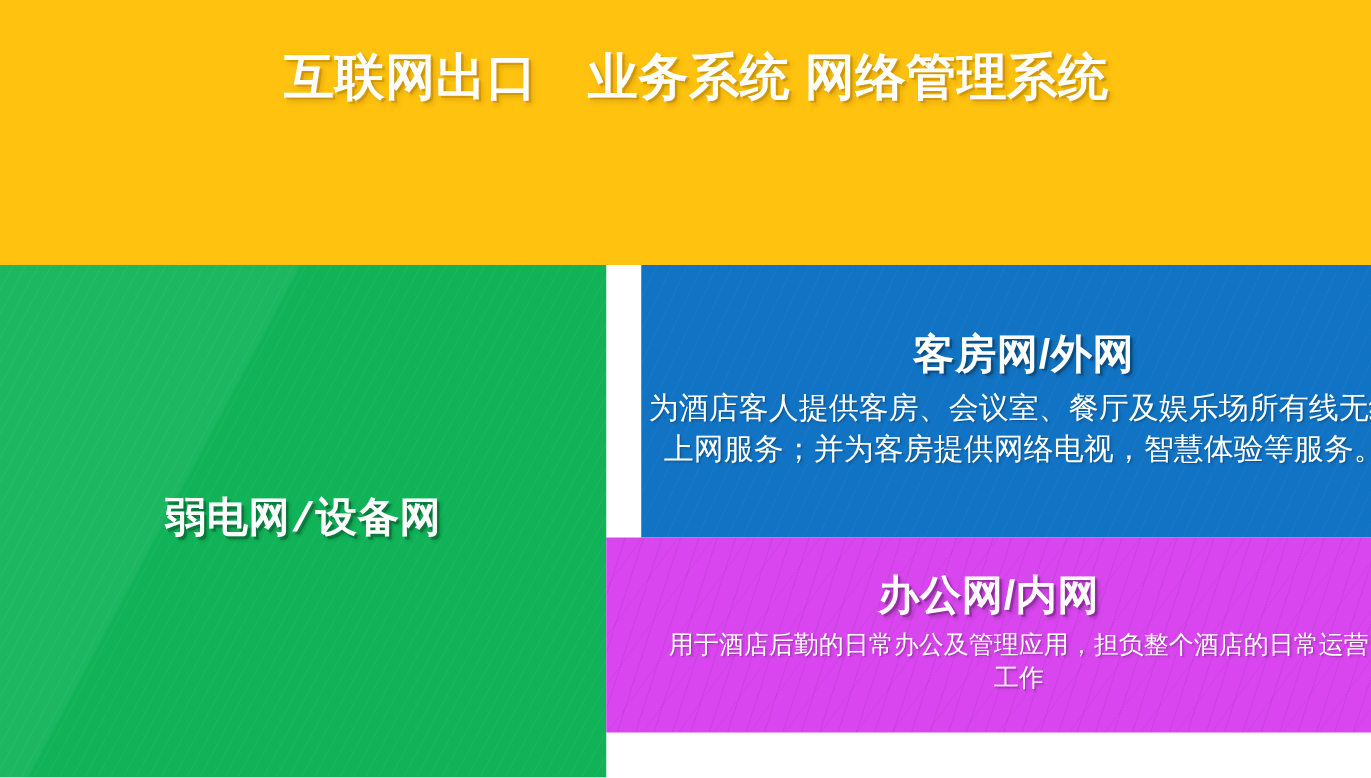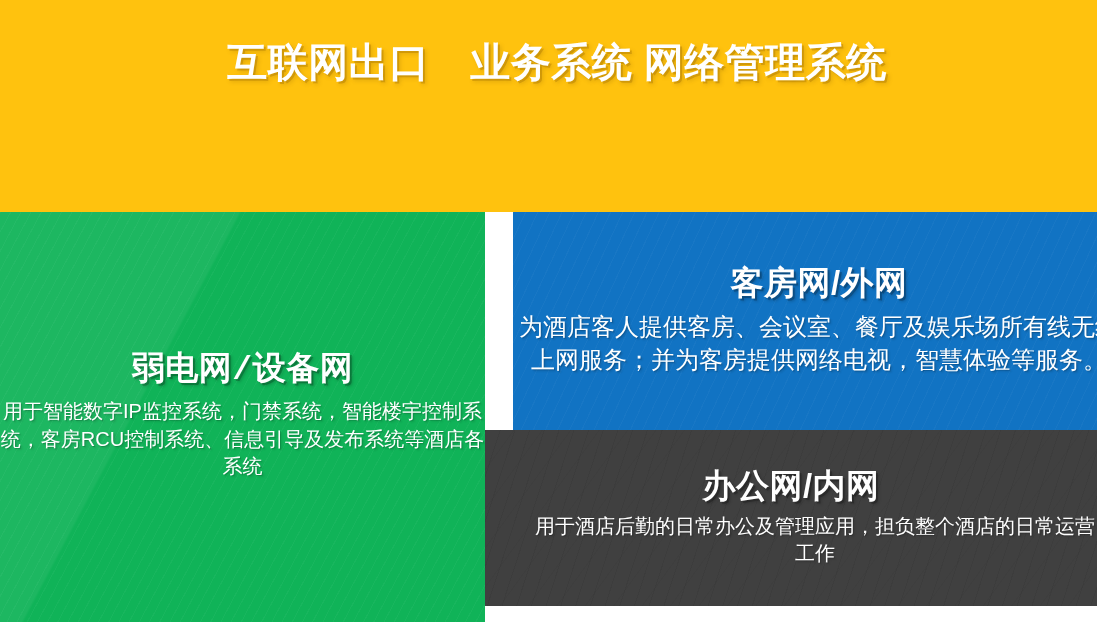--- a/index.html
+++ b/index.html
@@ -169,7 +169,6 @@
   <section class="panel" id="panel-weak-current">
     <div class="inner">
       <h2 class="panel-title">弱电网/设备网</h2>
-      <p class="panel-body">用于智能数字IP监控系统，门禁系统，智能楼宇控制系统，客房RCU控制系统、信息引导及发布系统等酒店各系统</p>
     </div>
   </section>
 

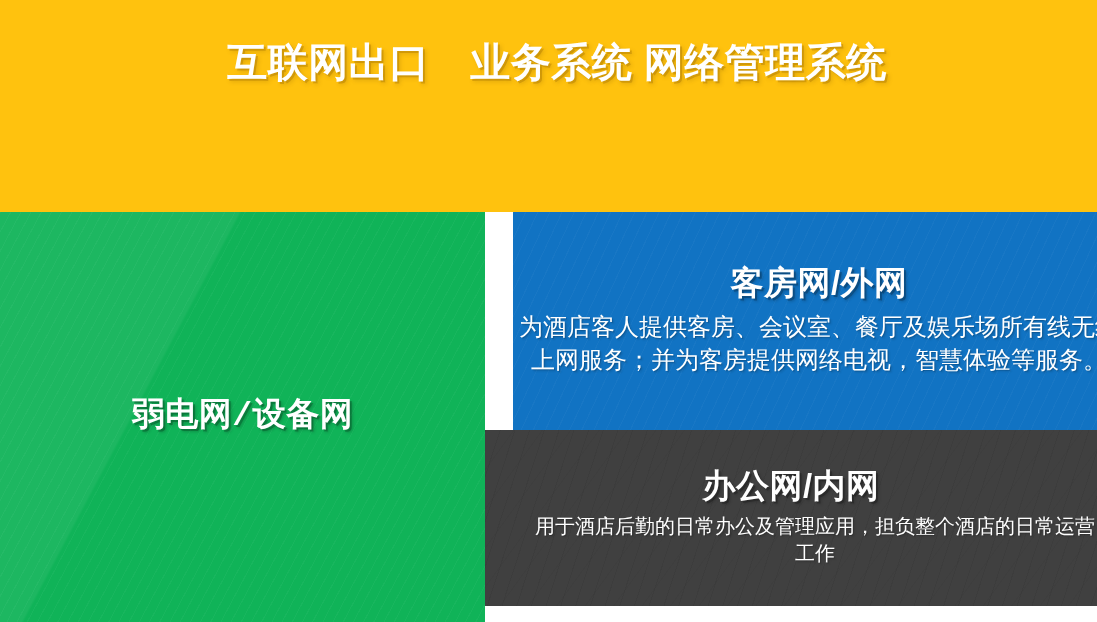--- a/index.html
+++ b/index.html
@@ -133,8 +133,8 @@
     left: 485px;
     top: 430px;
     width: 612px;
-    height: 176px;
-    background: #404040;
+    height: 156px;
+    background: #d946ef;
   }
   #panel-office-network::after {
     content: "";

